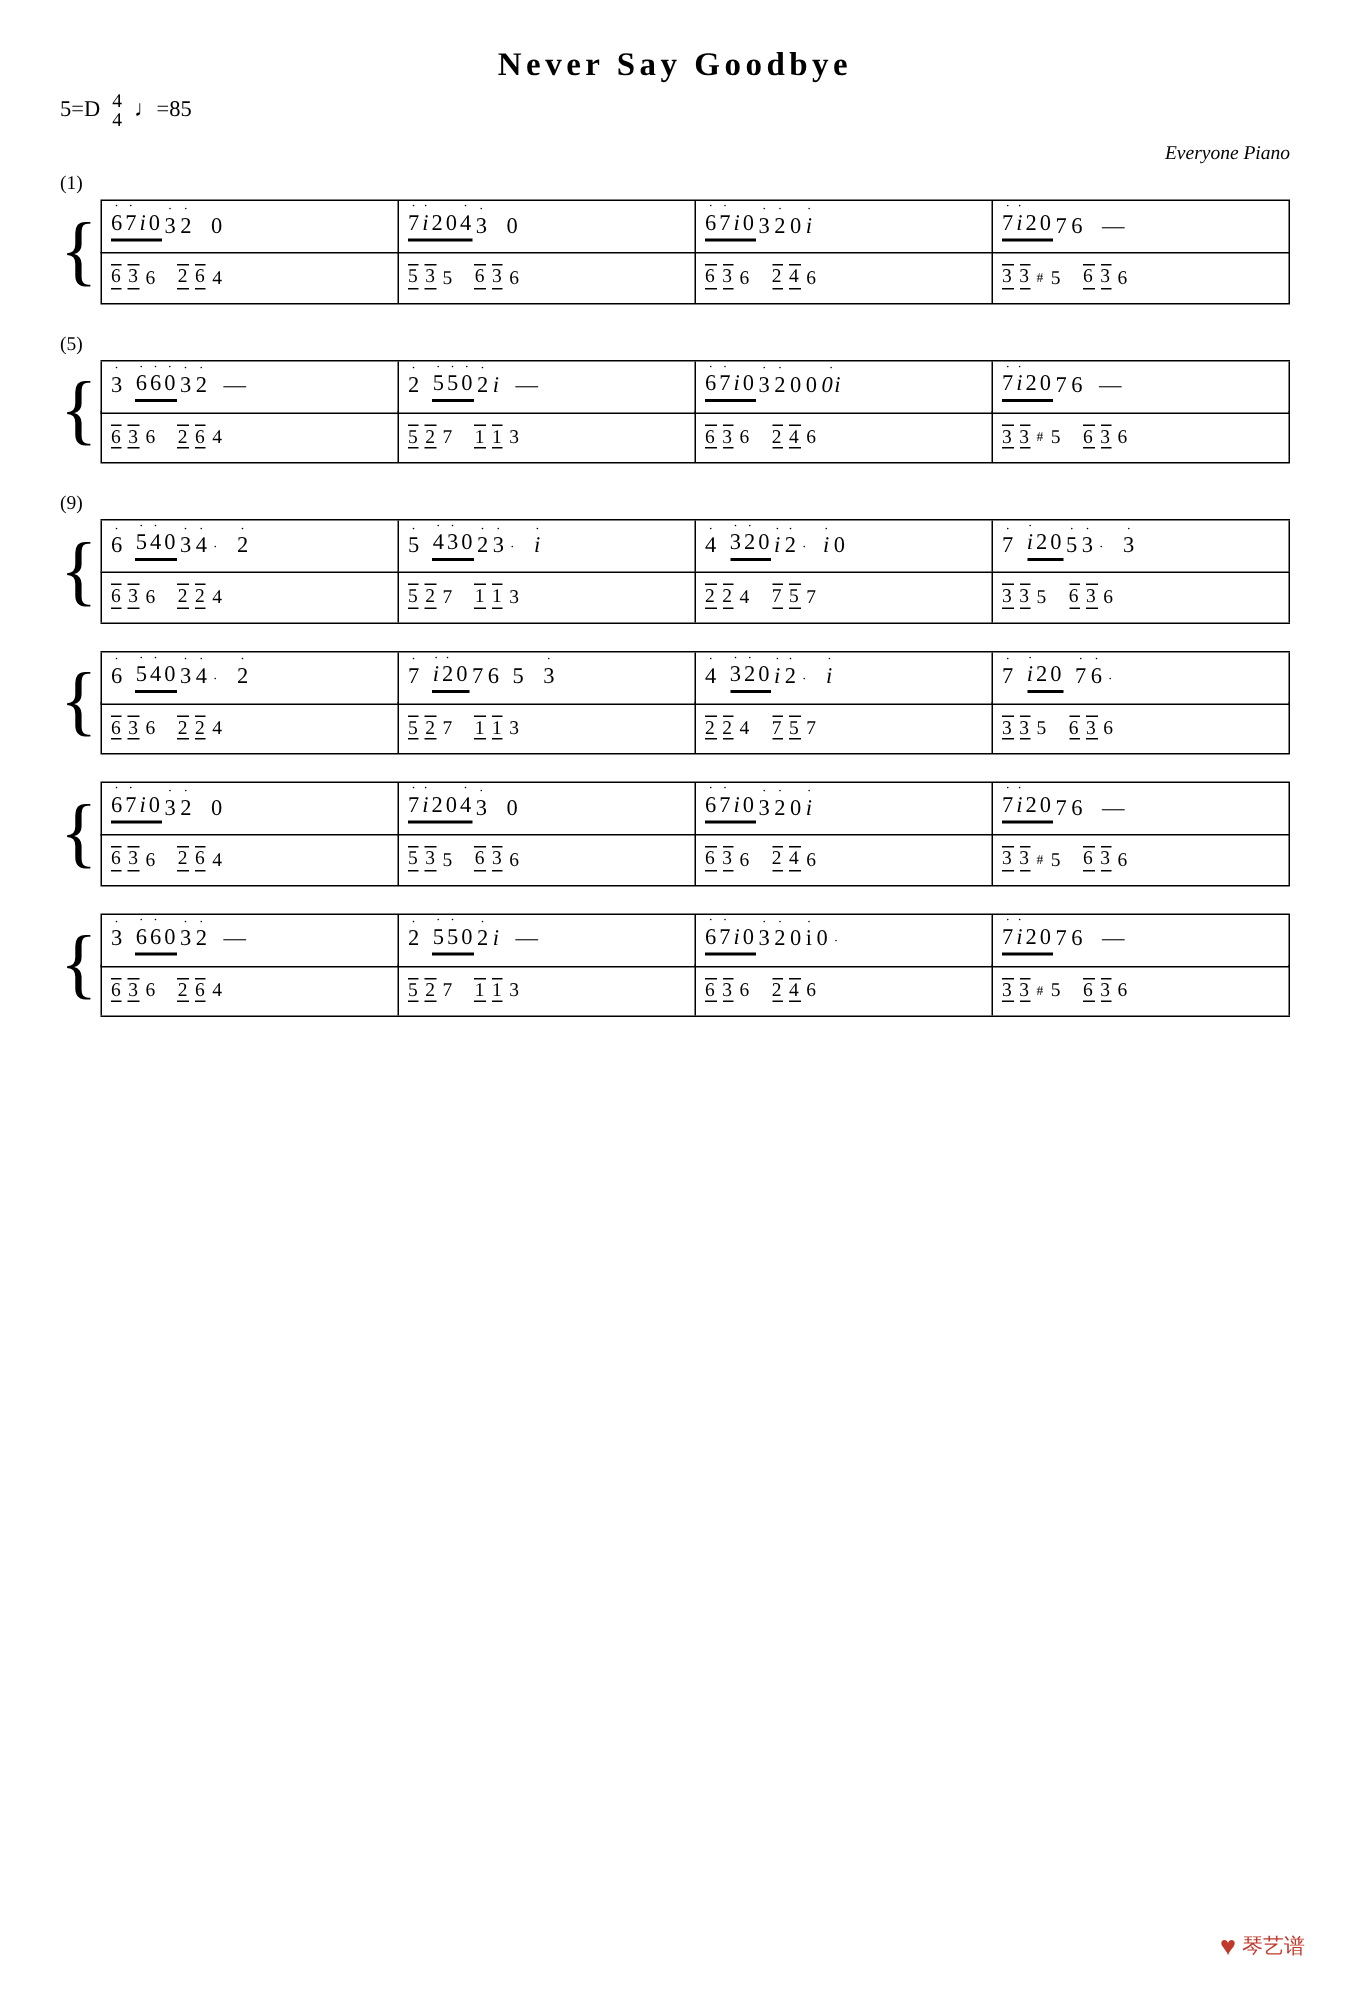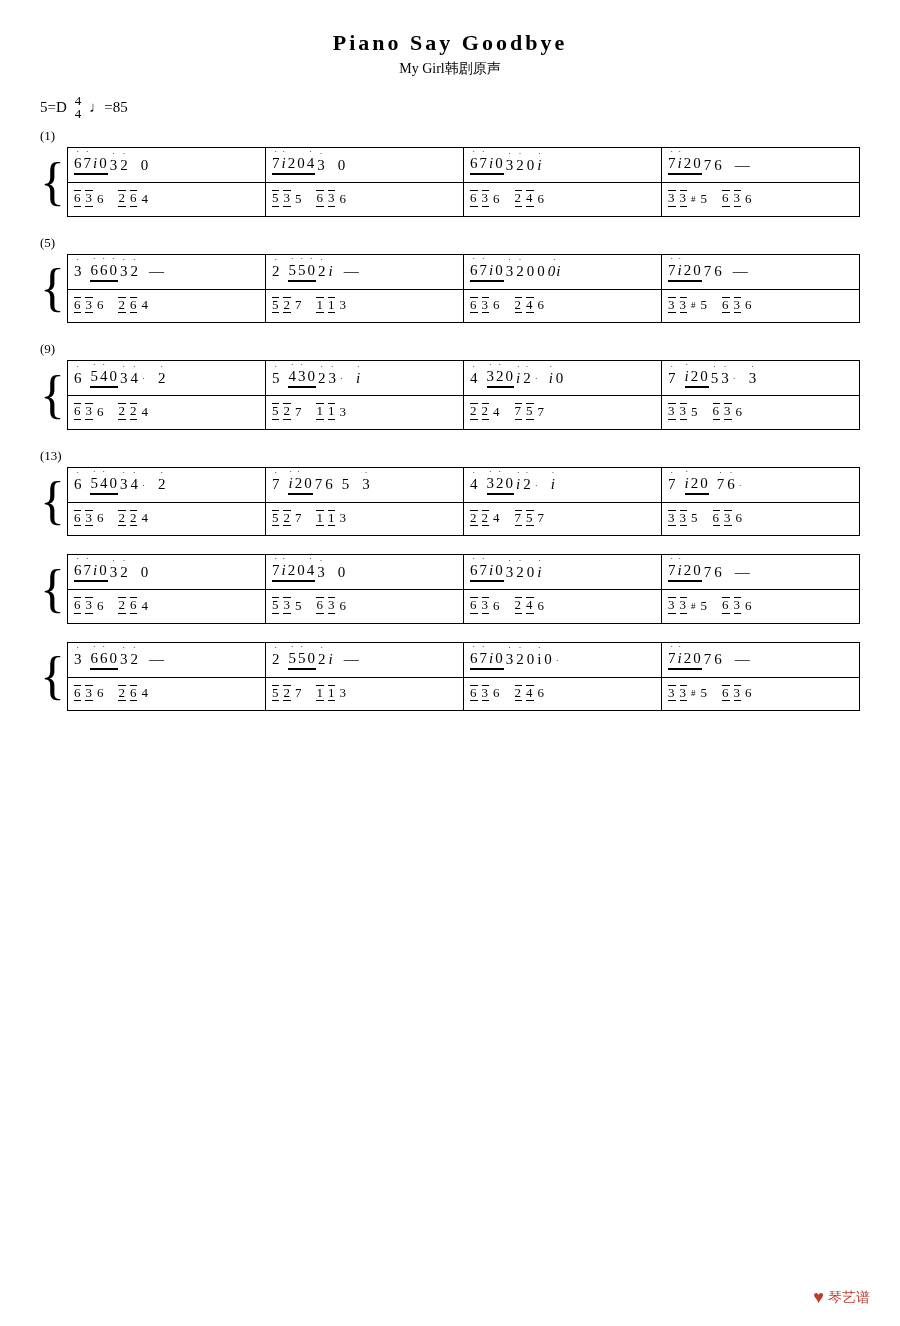--- a/index.html
+++ b/index.html
@@ -177,7 +177,7 @@
 
 <div class="page">
 
-  <div class="title">Piano  Say  Goodbye</div>
+  <div class="title">Never  Say  Goodbye</div>
   <div class="subtitle">My Girl韩剧原声</div>
 
   <div class="meta-line">

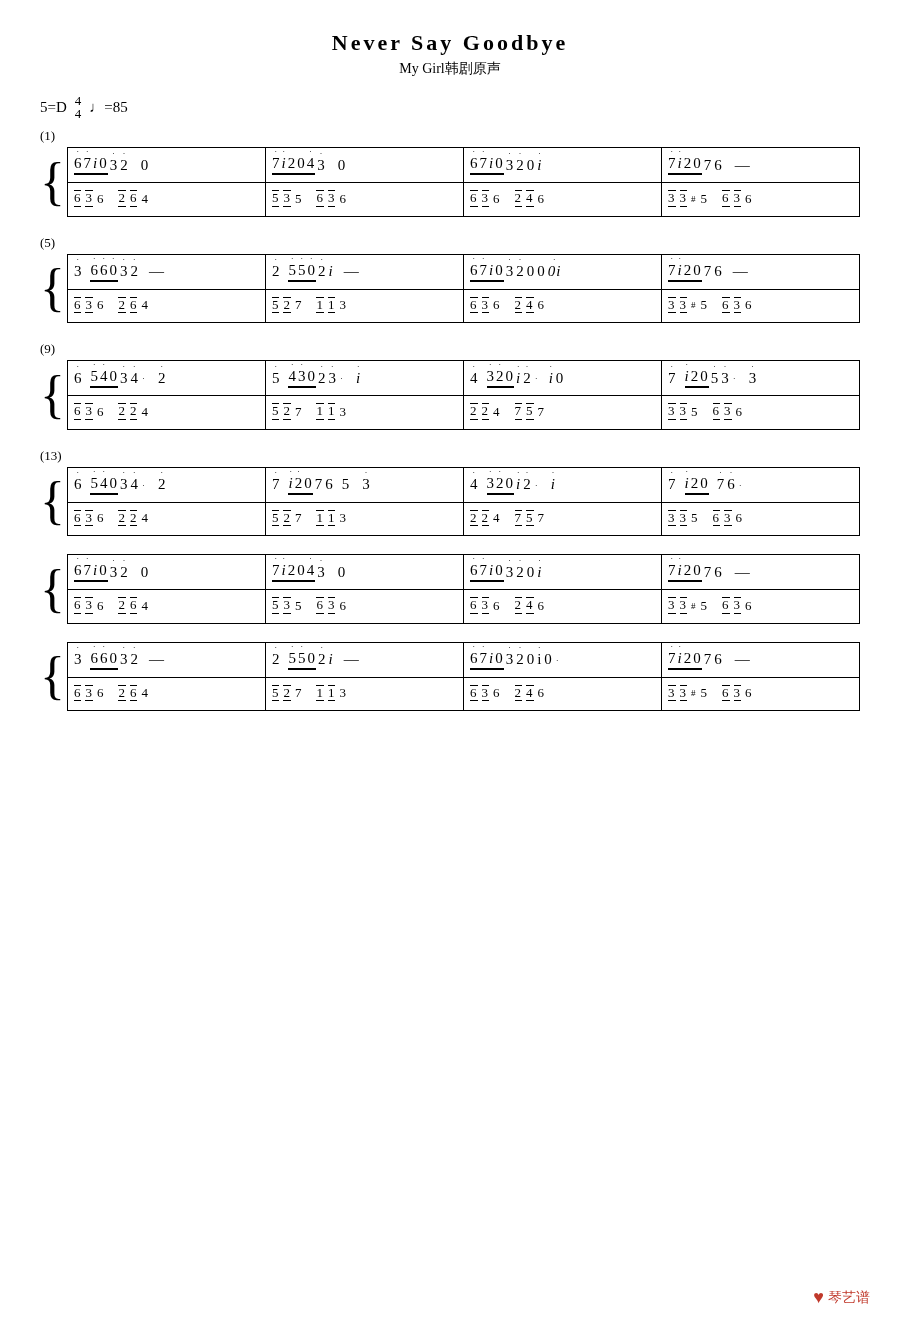--- a/index.html
+++ b/index.html
@@ -178,7 +178,6 @@
 <div class="page">
 
   <div class="title">Never  Say  Goodbye</div>
-  <div class="subtitle">My Girl韩剧原声</div>
 
   <div class="meta-line">
     <span>5=D</span>

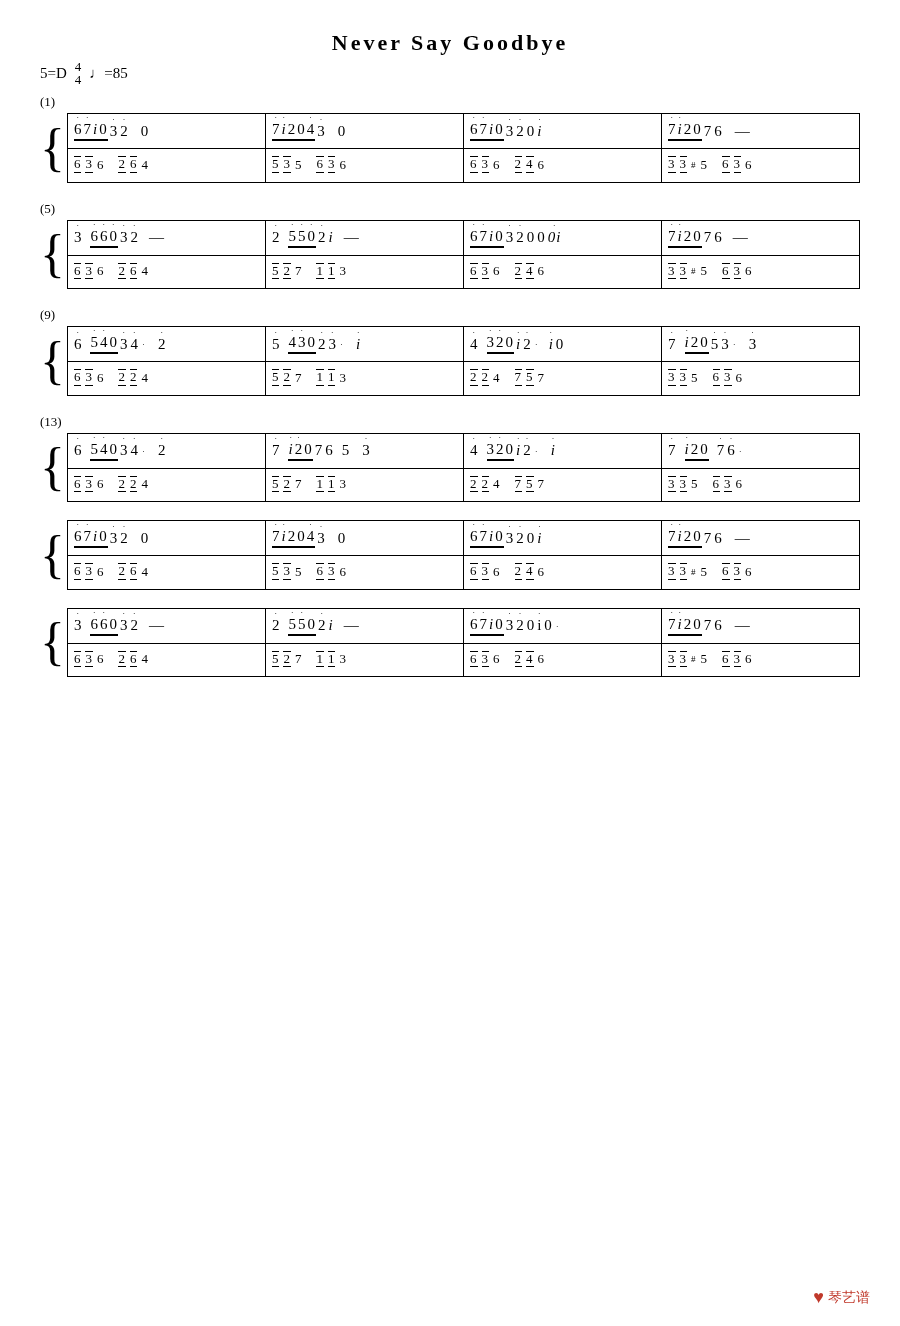--- a/index.html
+++ b/index.html
@@ -188,6 +188,7 @@
     <span>♩=85</span>
   </div>
 
+  <div class="attribution">Everyone Piano</div>
 
   <div class="section">
     <div class="section-label">(1)</div>

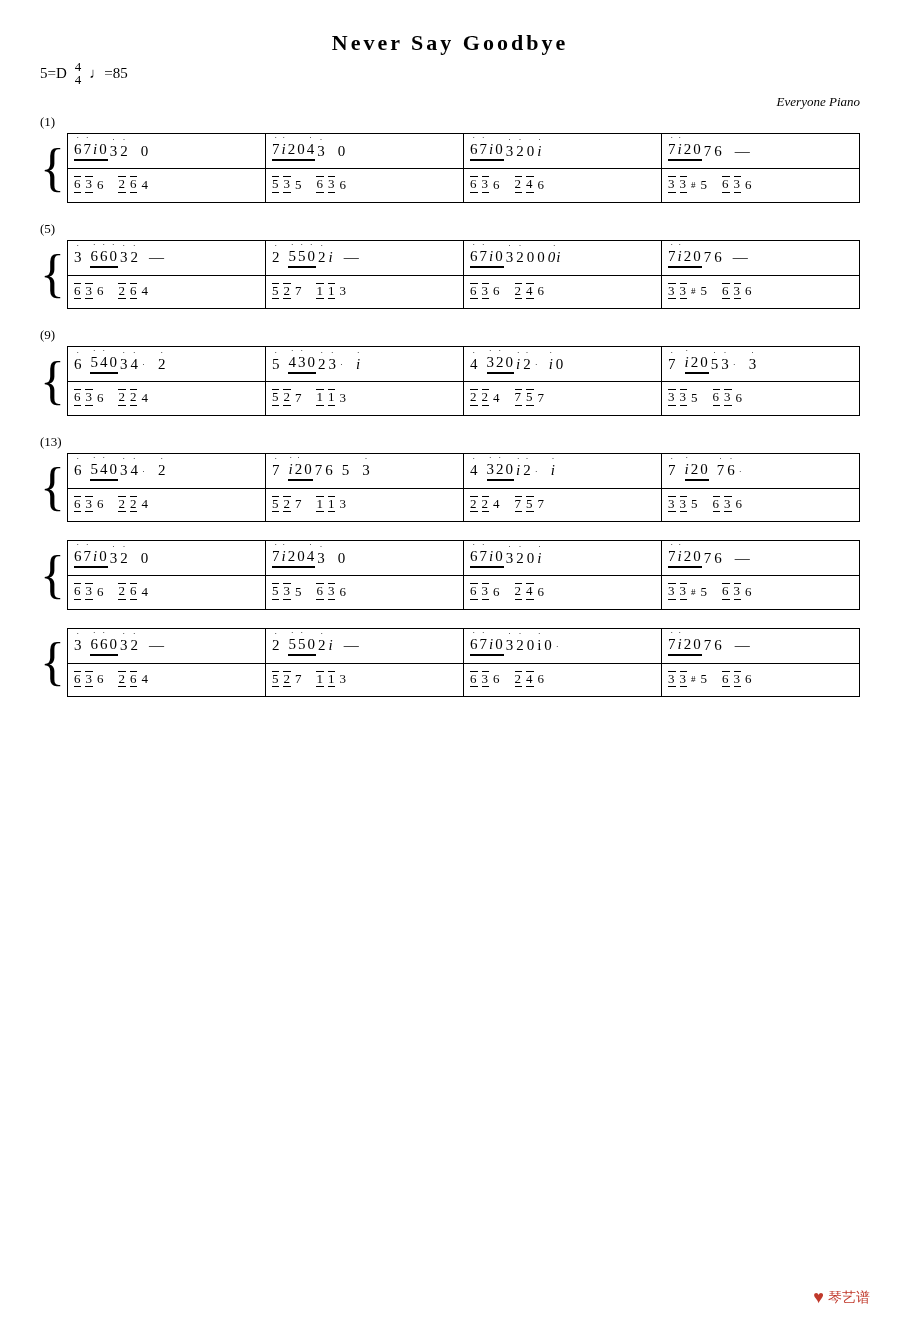--- a/index.html
+++ b/index.html
@@ -906,7 +906,6 @@
   </div>
 
   <div class="section">
-    <div class="section-label">(13)</div>
     <div class="staff">
       <div class="brace">{</div>
       <div class="staff-lines">

